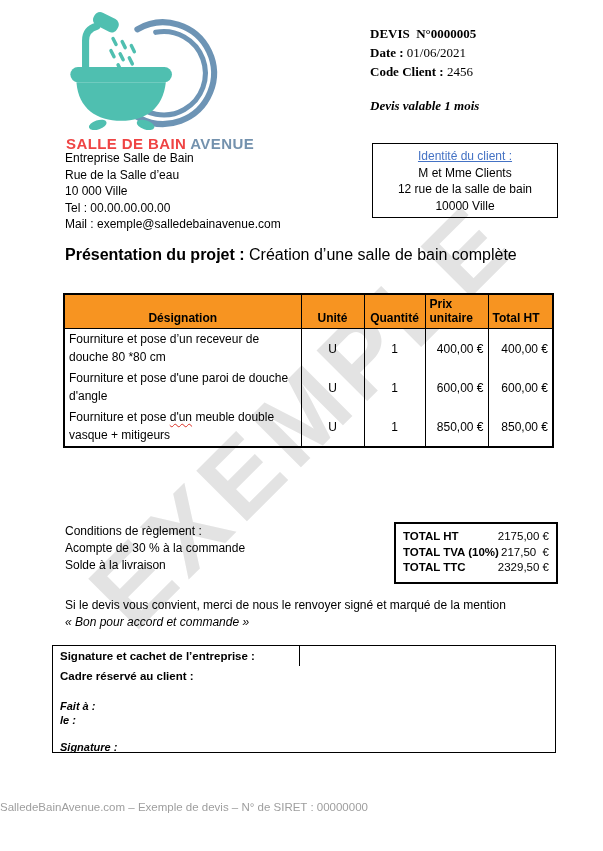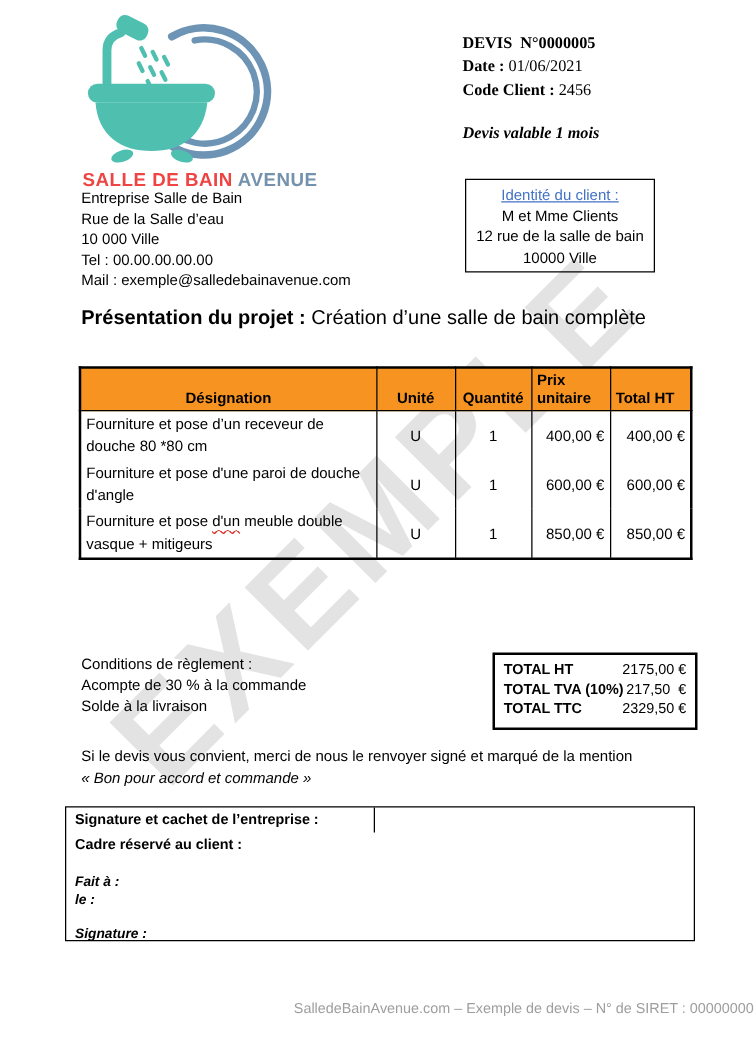--- a/index.html
+++ b/index.html
@@ -36,7 +36,7 @@
 
   
   .client-box {
-    position:absolute; left:372px; top:143px; width:152px; height:75px;
+    position:absolute; left:372px; top:143px; width:186px; height:75px;
     border:1px solid #000; text-align:center; font-size:12px; line-height:16.5px; padding-top:4px;
   }
   .client-box .title { color:#4472c4; text-decoration:underline; }

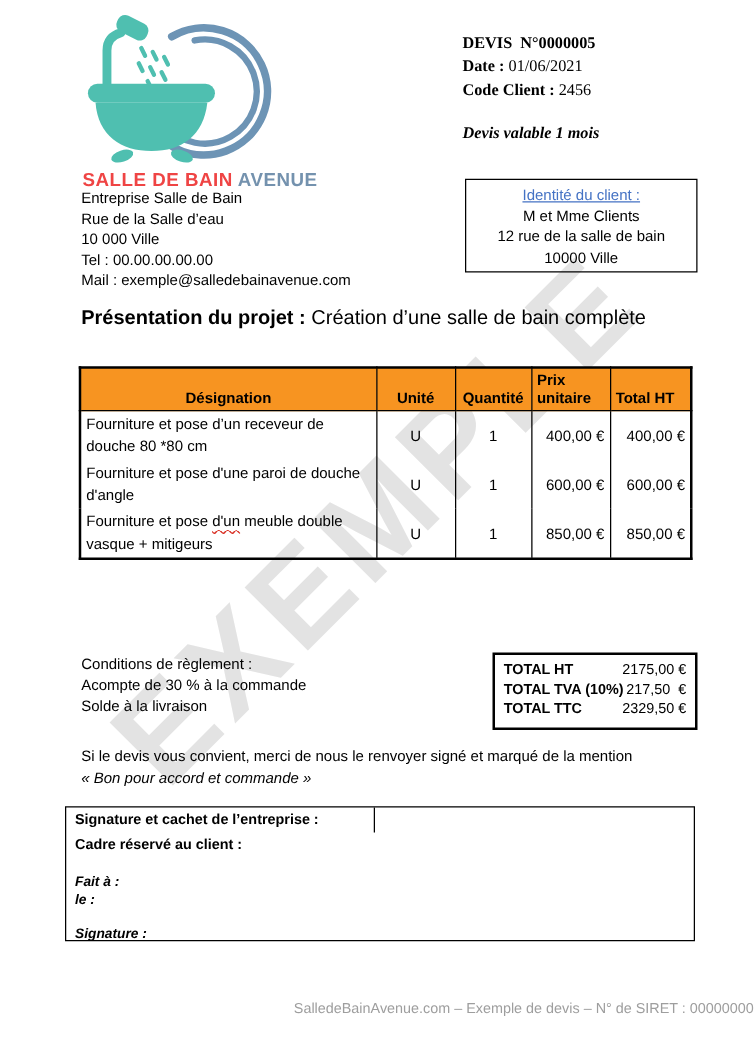--- a/index.html
+++ b/index.html
@@ -101,7 +101,7 @@
   .sig .gap1 { height:17px; } .sig .gap2 { height:13px; }
 
   
-  .footer { position:absolute; left:0; top:801px; width:100%; text-align:right;
+  .footer { position:absolute; left:0; top:801px; width:100%; text-align:left;
     color:#9e9e9e; font-size:11.5px; }
 </style>
 </head>

